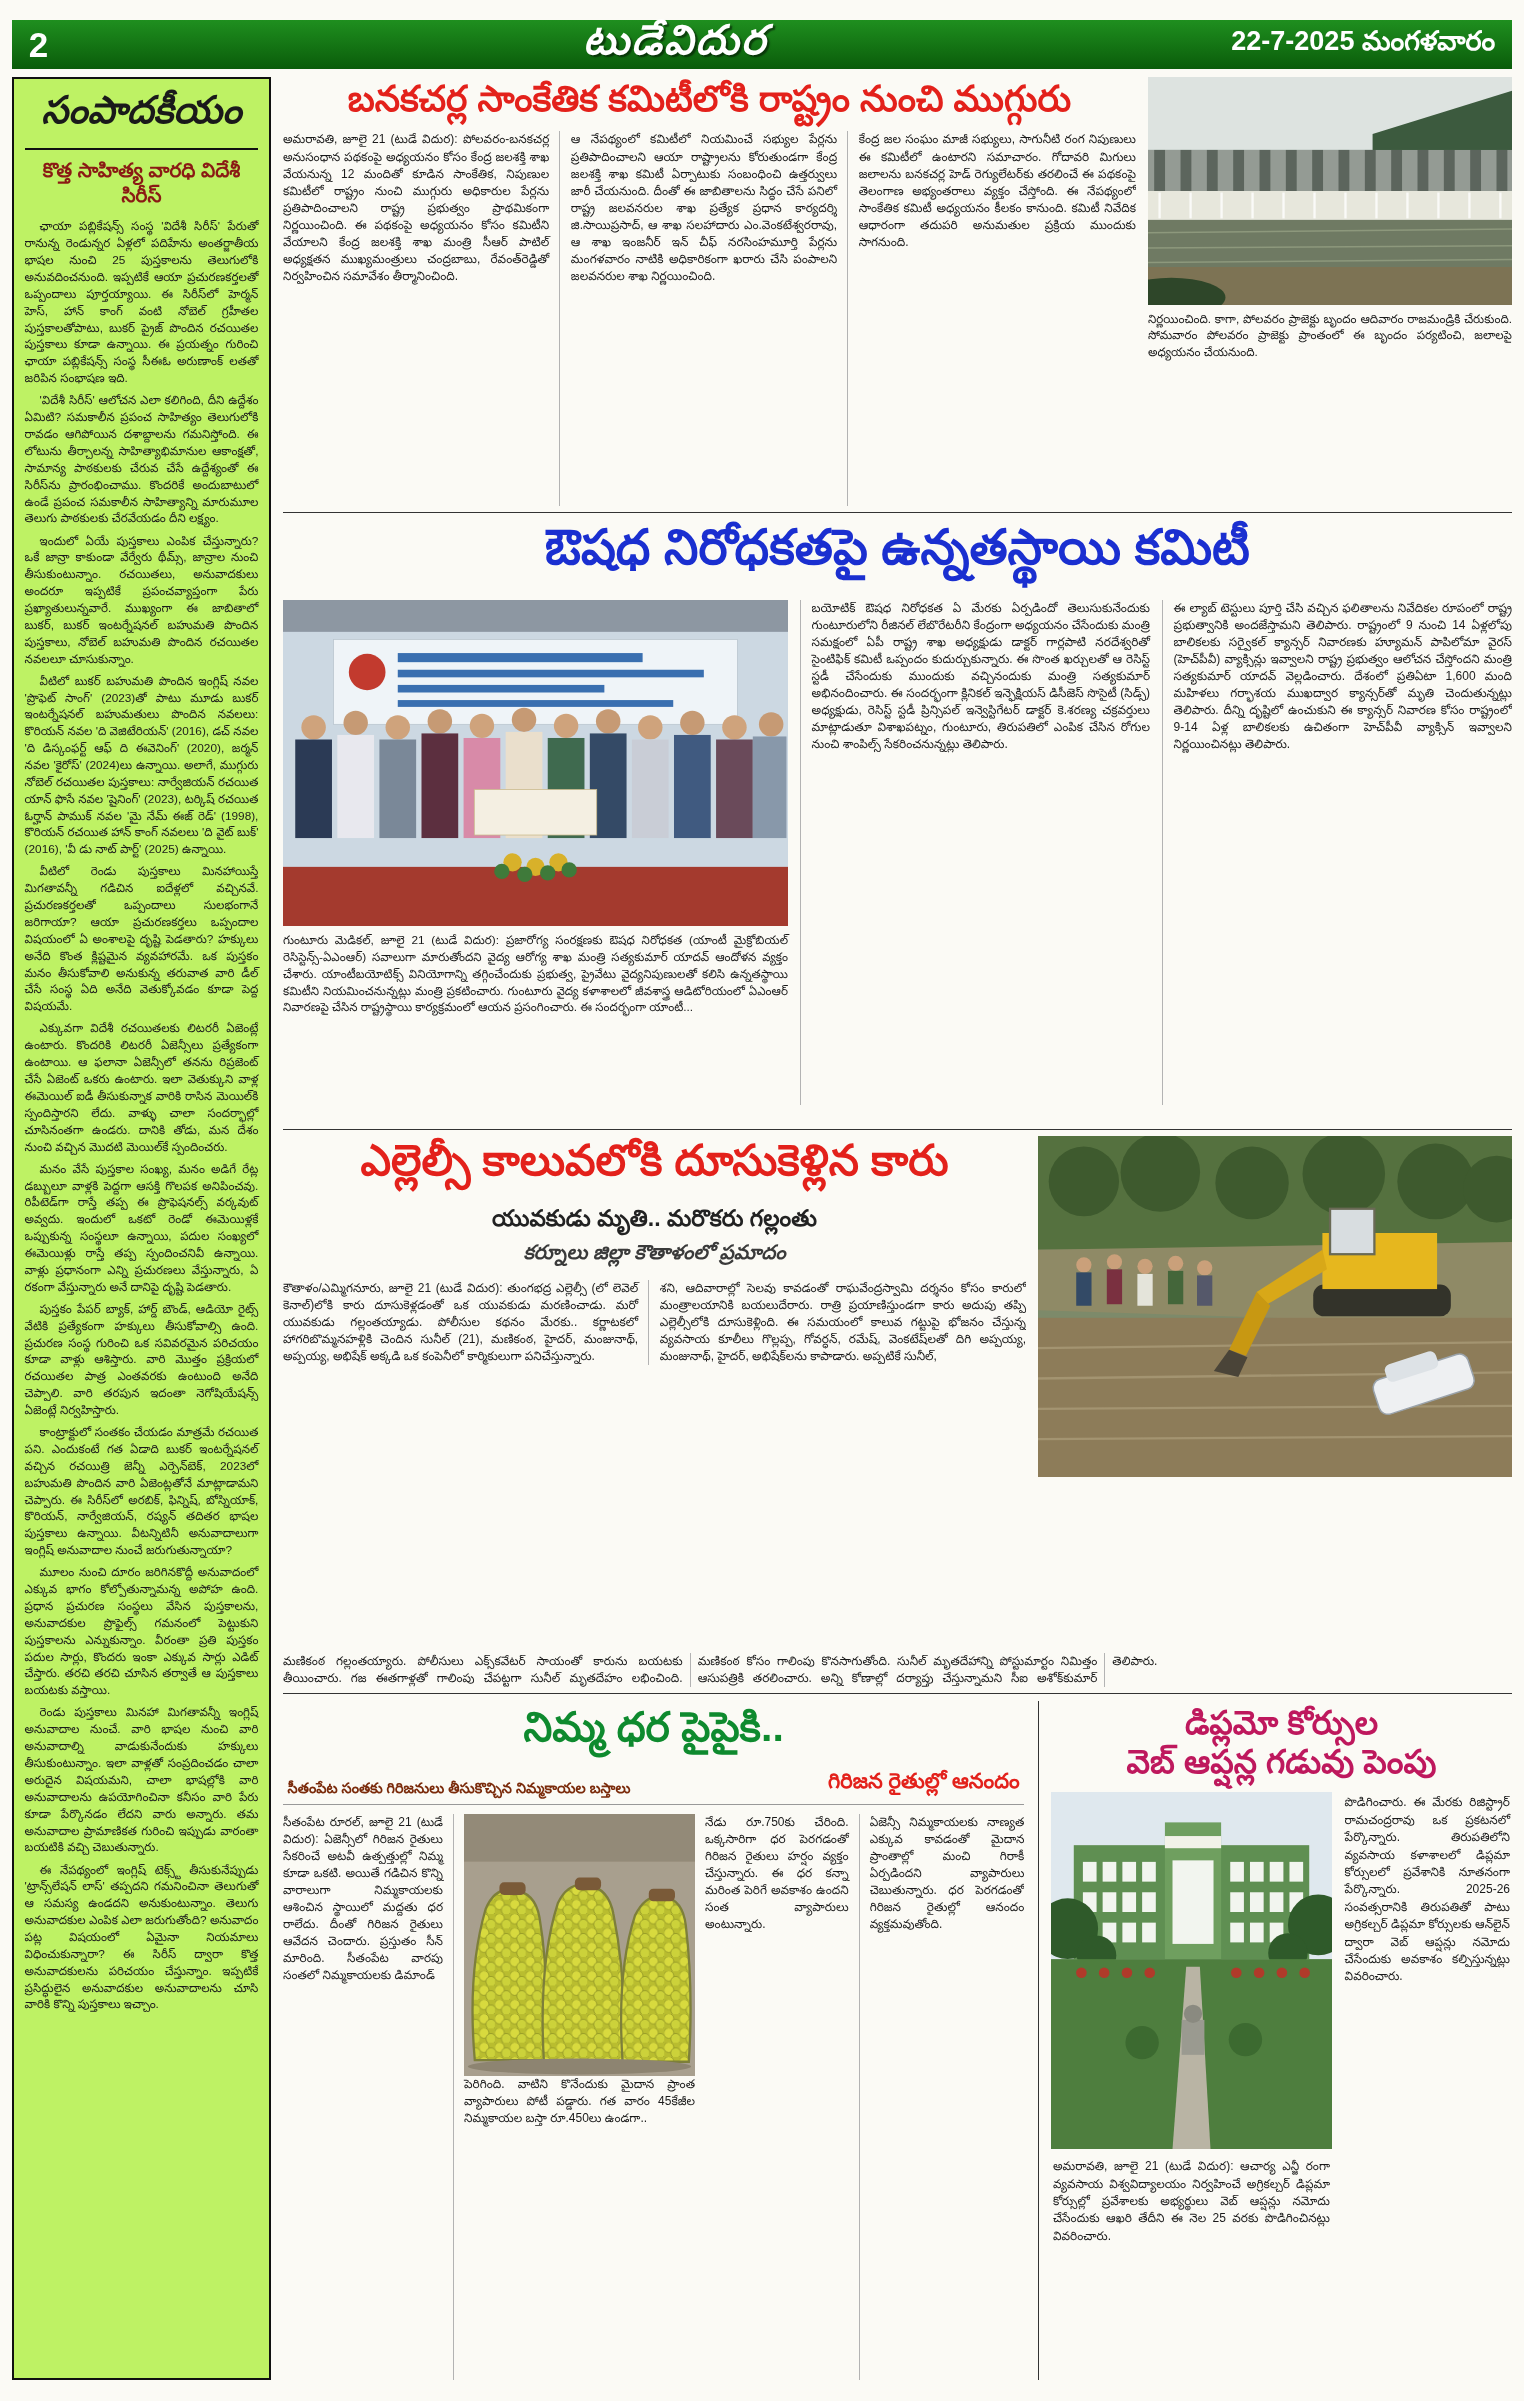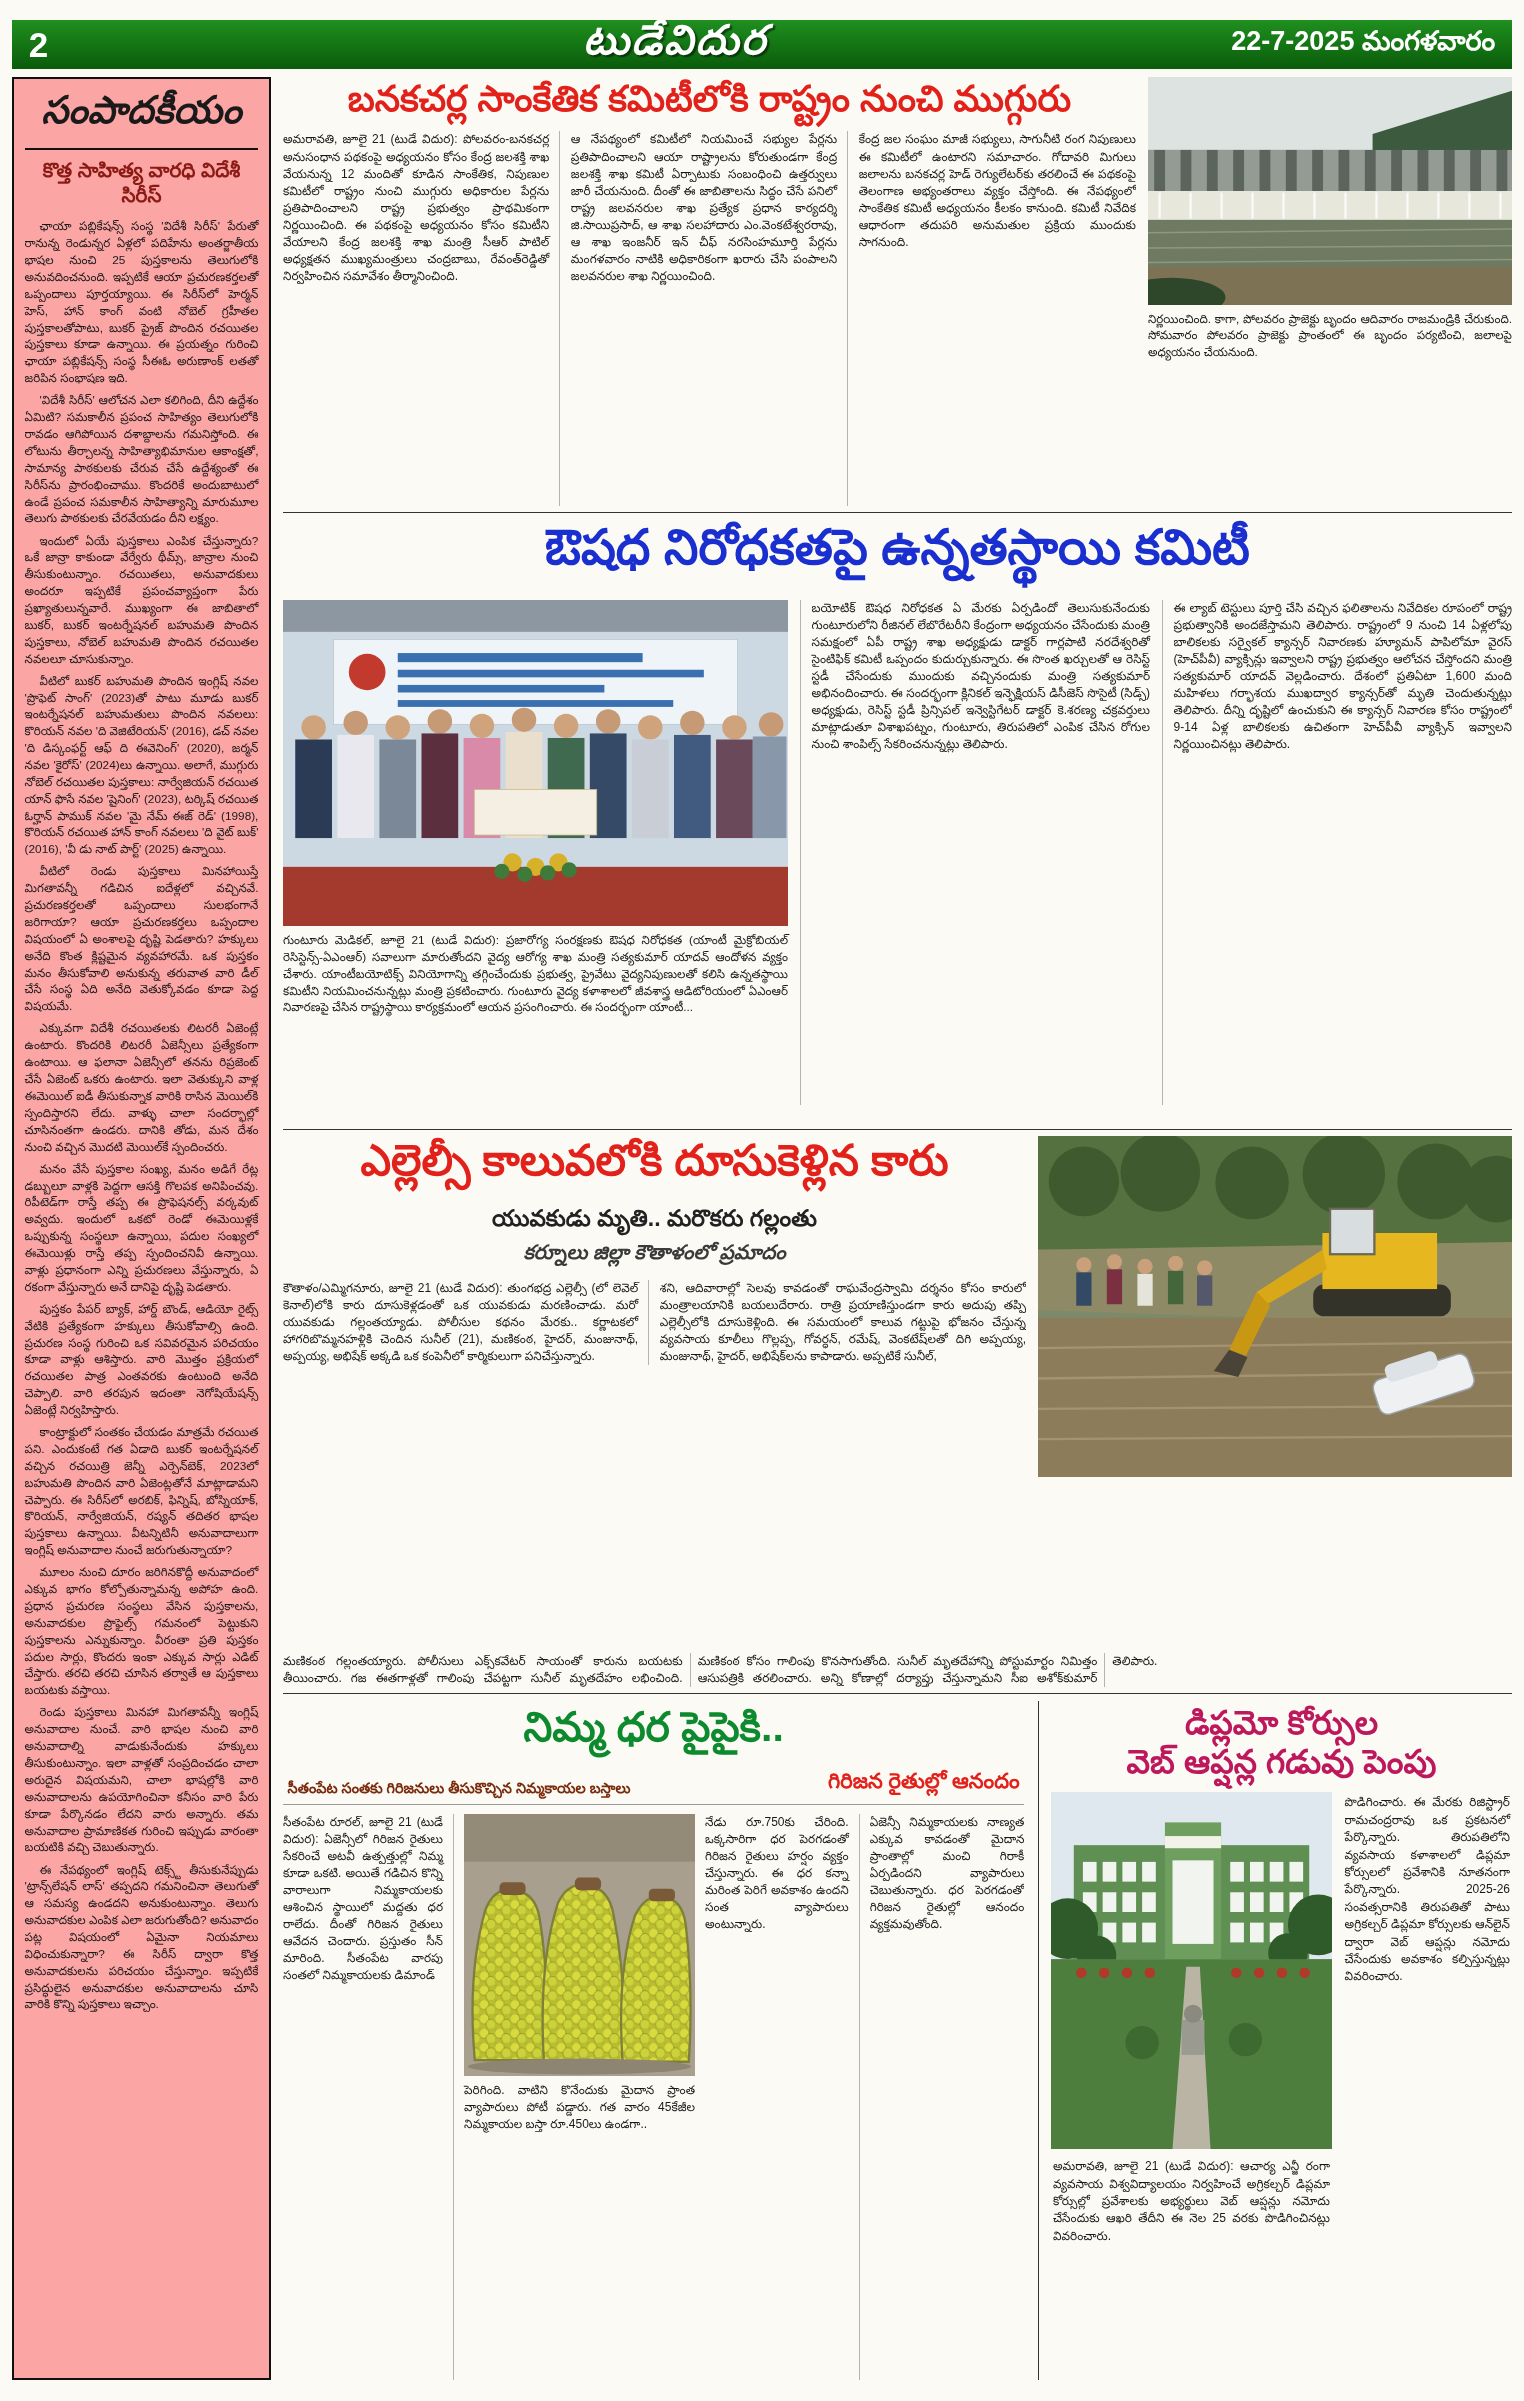--- a/index.html
+++ b/index.html
@@ -16,7 +16,7 @@
   
   .content{display:flex;gap:12px;height:2303px;}
   .editorial{width:259px;flex:none;border:2.3px solid #111;box-sizing:border-box;
-             padding:7.6px 10.6px;overflow:hidden;background:#fca5a5;}
+             padding:7.6px 10.6px;overflow:hidden;background:#bef264;}
   .ed-title{font-size:38px;font-weight:bold;font-style:italic;text-align:center;
             font-family:"Liberation Serif",serif;border-bottom:2.3px solid #111;padding-bottom:7.6px;margin:1.5px 0 7.6px;}
   .ed-head{color:#8a1a14;font-size:20px;font-weight:bold;text-align:center;margin:4.6px 0 10.6px;line-height:1.25;}

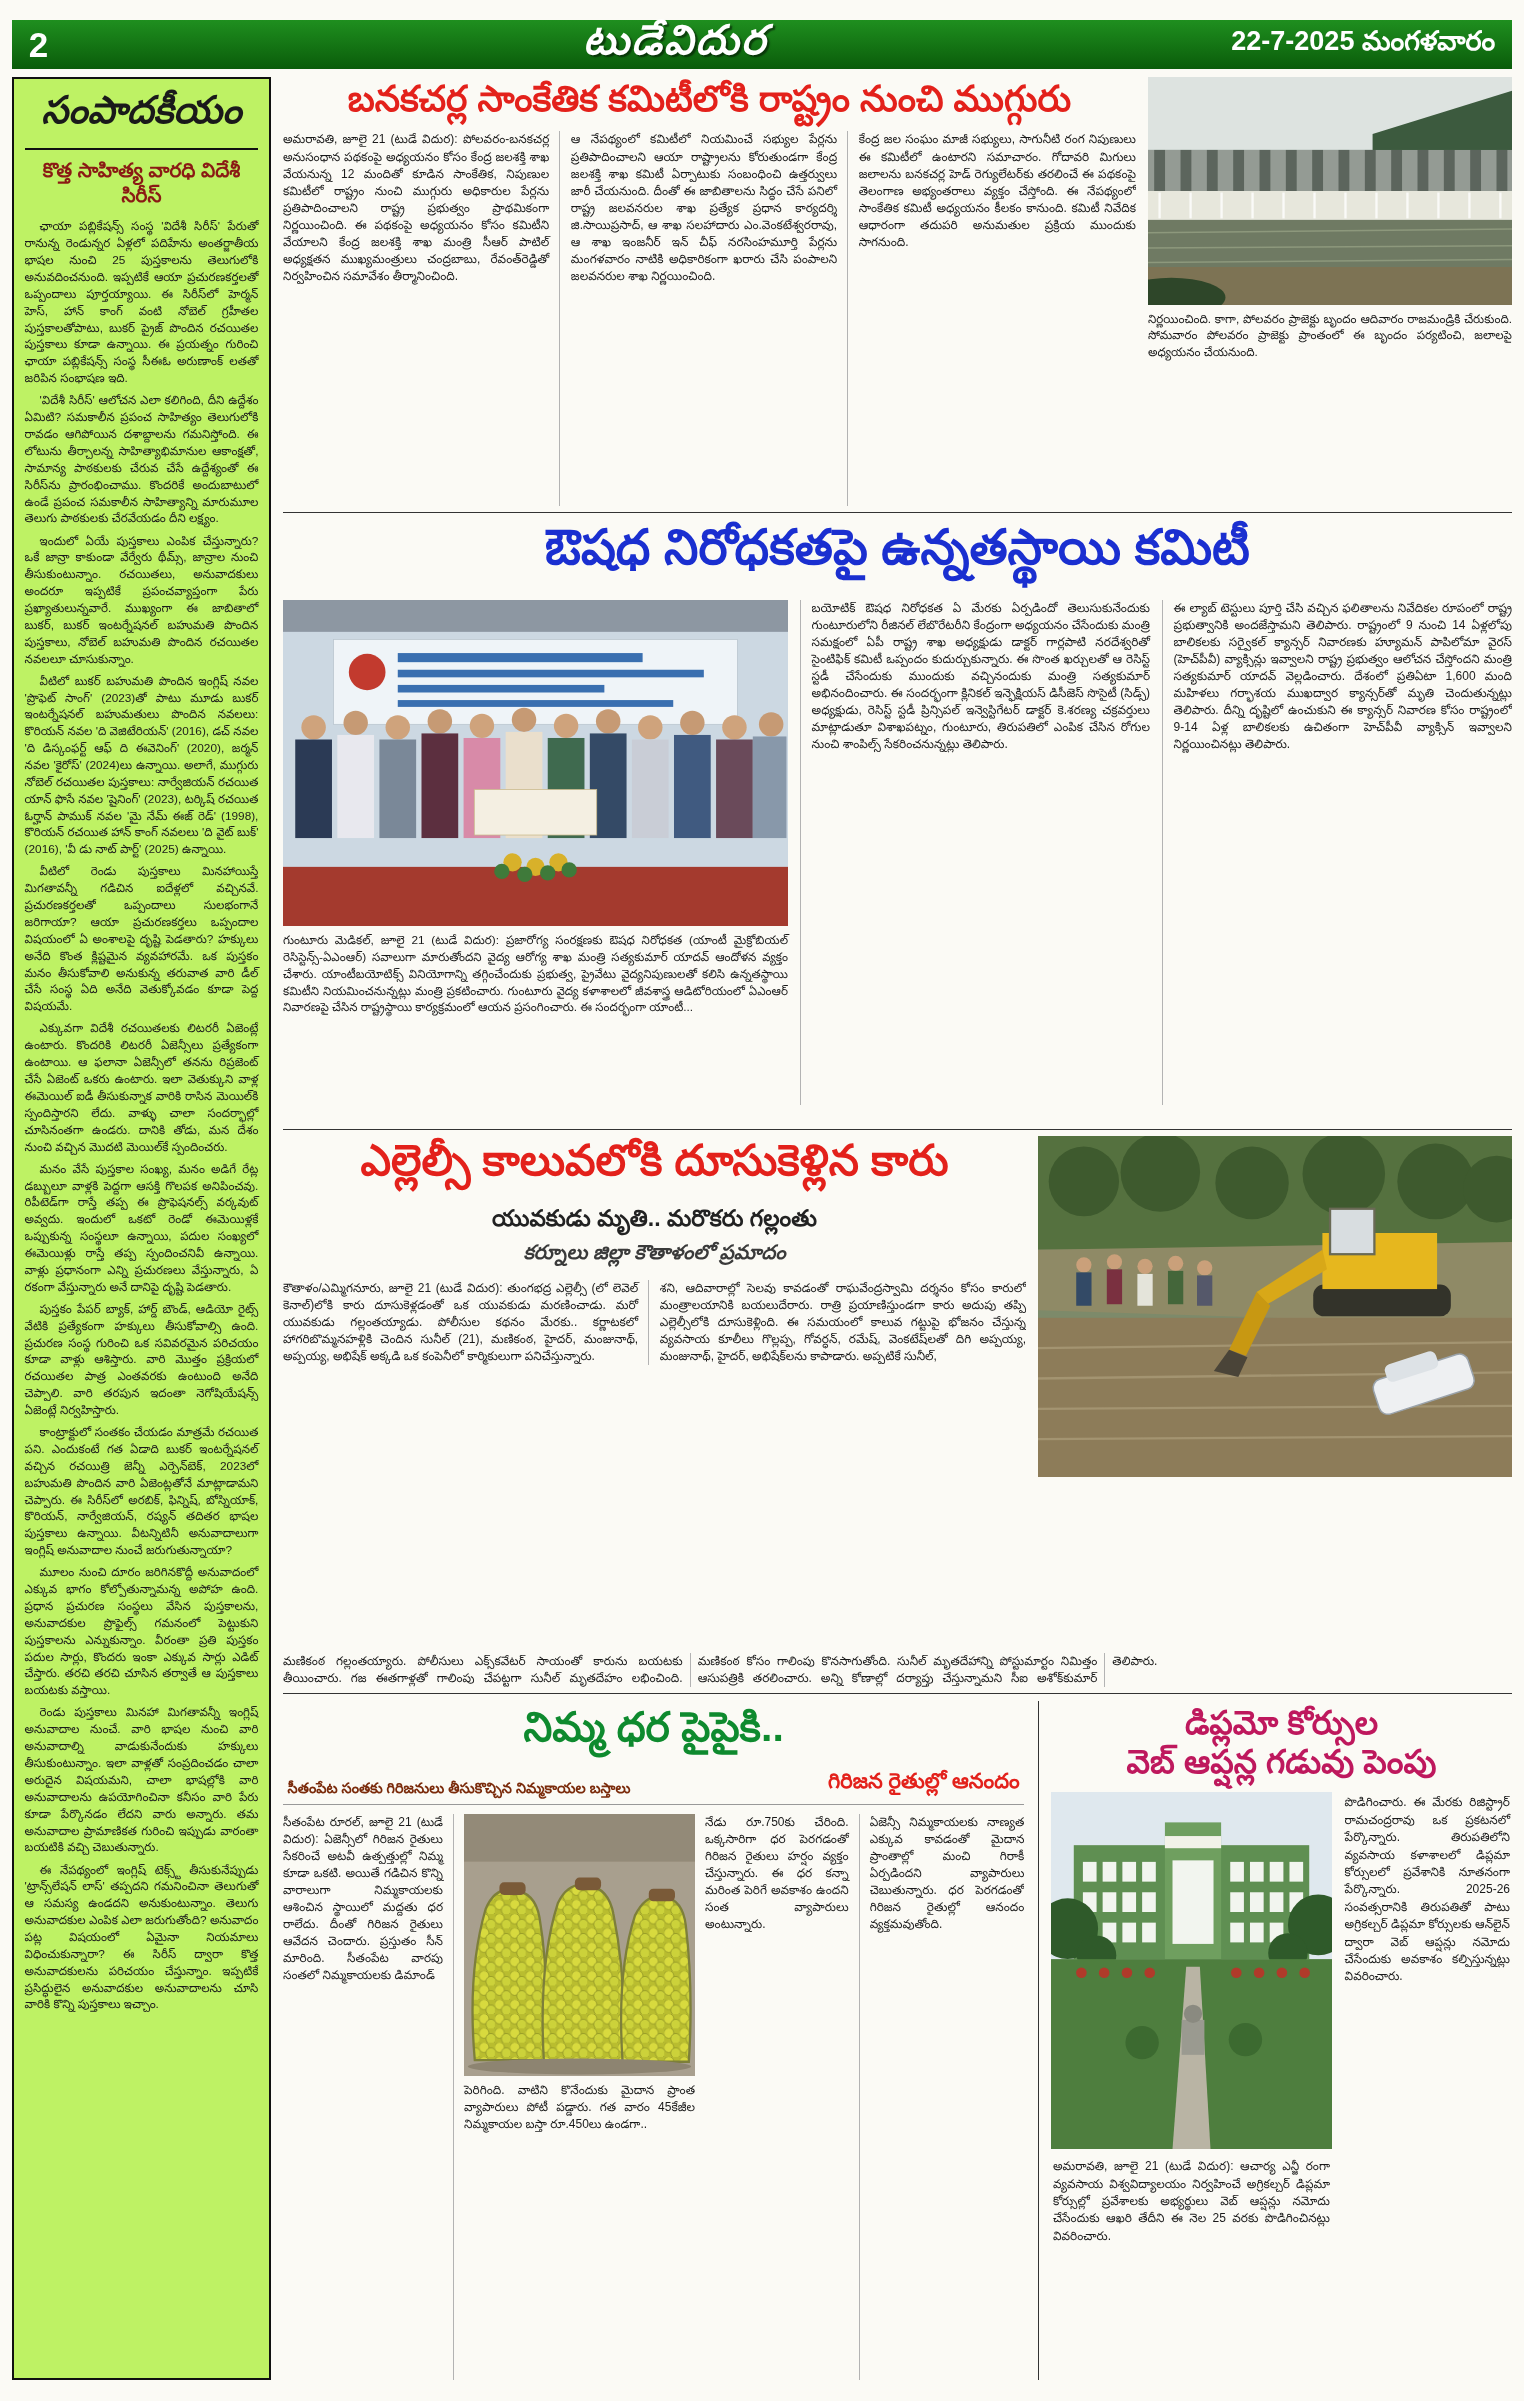--- a/index.html
+++ b/index.html
@@ -61,7 +61,7 @@
   .sub4a{color:#7a2a0a;font-weight:bold;font-size:14.4px;max-width:60%;line-height:1.3;}
   .sub4b{color:#e3211b;font-weight:bold;font-size:21px;}
   .art4-body{display:grid;grid-template-columns:171px 231px 1fr 1fr;gap:10px;flex:1;overflow:hidden;}
-  .lemons-col{display:flex;flex-direction:column;gap:6px;}
+  .lemons-col{display:flex;flex-direction:column;}
   .lemons-col .photo{height:262px;}
   .art5{border-left:1.5px solid #333;padding-left:12px;display:flex;flex-direction:column;overflow:hidden;}
   .art5 h2{font-size:33px;font-weight:bold;color:#be185d;text-align:center;line-height:1.2;margin:1.5px 0 10.6px;}

